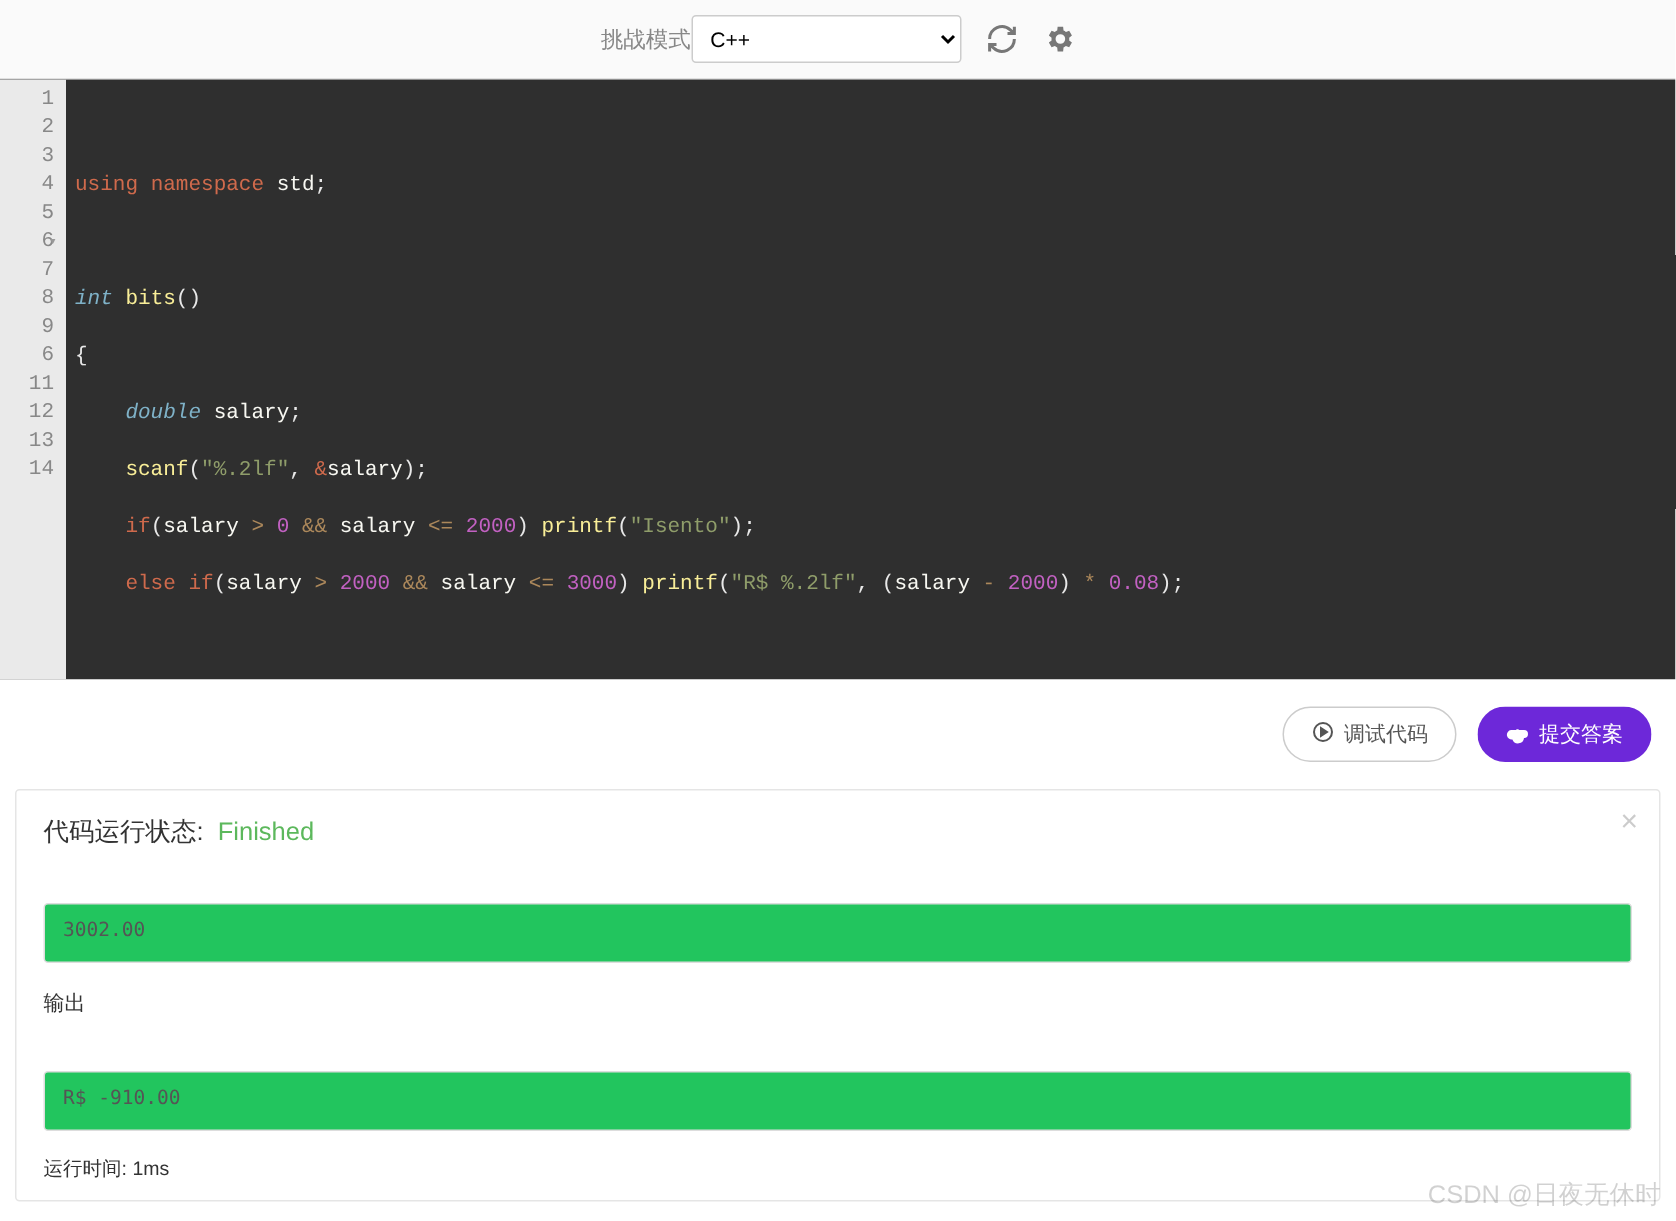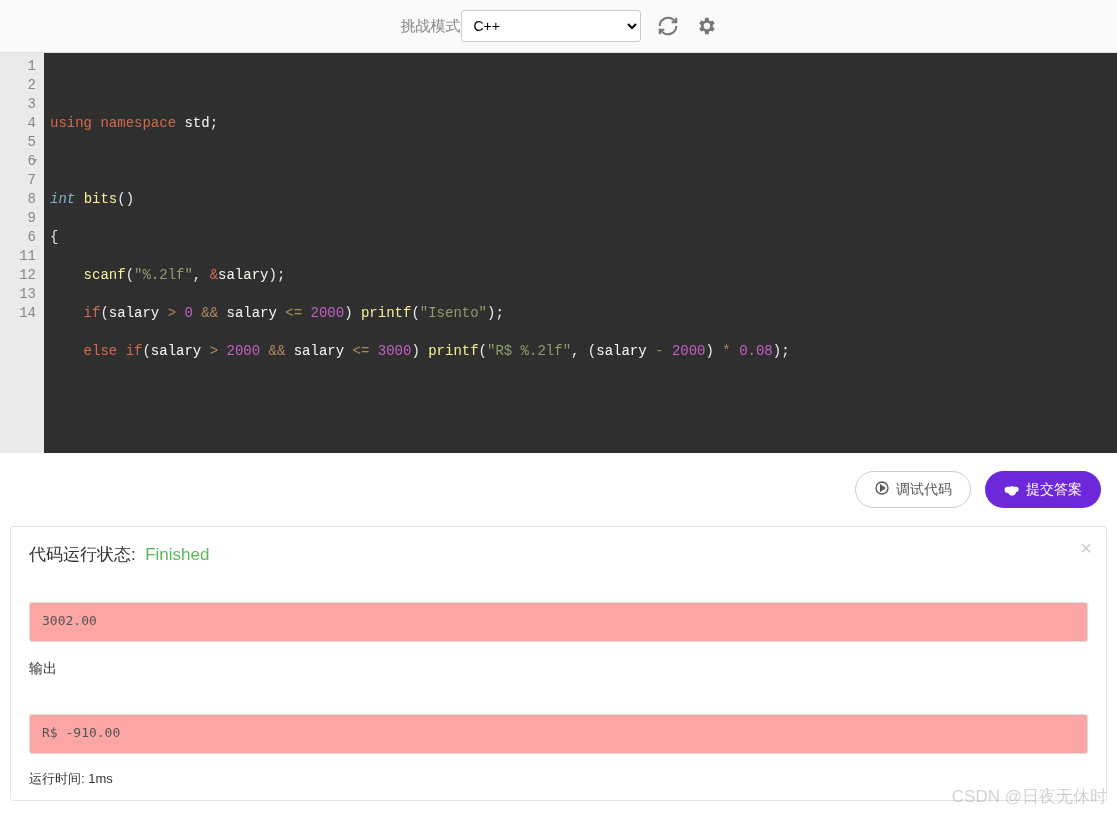--- a/index.html
+++ b/index.html
@@ -181,6 +181,7 @@
 <span class="line"></span>
 <span class="line"><span class="tok-kw2">int</span> <span class="tok-fn">bits</span><span class="tok-p">()</span></span>
 <span class="line"><span class="tok-p">{</span></span>
+<span class="line">    <span class="tok-kw2">double</span> <span class="tok-id">salary</span><span class="tok-p">;</span></span>
 <span class="line">    <span class="tok-fn">scanf</span><span class="tok-p">(</span><span class="tok-str">"%.2lf"</span><span class="tok-p">,</span> <span class="tok-amp">&amp;</span><span class="tok-id">salary</span><span class="tok-p">);</span></span>
 <span class="line">    <span class="tok-kw">if</span><span class="tok-p">(</span><span class="tok-id">salary</span> <span class="tok-op">&gt;</span> <span class="tok-num">0</span> <span class="tok-op">&amp;&amp;</span> <span class="tok-id">salary</span> <span class="tok-op">&lt;=</span> <span class="tok-num">2000</span><span class="tok-p">)</span> <span class="tok-fn">printf</span><span class="tok-p">(</span><span class="tok-str">"Isento"</span><span class="tok-p">);</span></span>
 <span class="line">    <span class="tok-kw">else</span> <span class="tok-kw">if</span><span class="tok-p">(</span><span class="tok-id">salary</span> <span class="tok-op">&gt;</span> <span class="tok-num">2000</span> <span class="tok-op">&amp;&amp;</span> <span class="tok-id">salary</span> <span class="tok-op">&lt;=</span> <span class="tok-num">3000</span><span class="tok-p">)</span> <span class="tok-fn">printf</span><span class="tok-p">(</span><span class="tok-str">"R$ %.2lf"</span><span class="tok-p">,</span> <span class="tok-p">(</span><span class="tok-id">salary</span> <span class="tok-op">-</span> <span class="tok-num">2000</span><span class="tok-p">)</span> <span class="tok-op">*</span> <span class="tok-num">0.08</span><span class="tok-p">);</span></span>

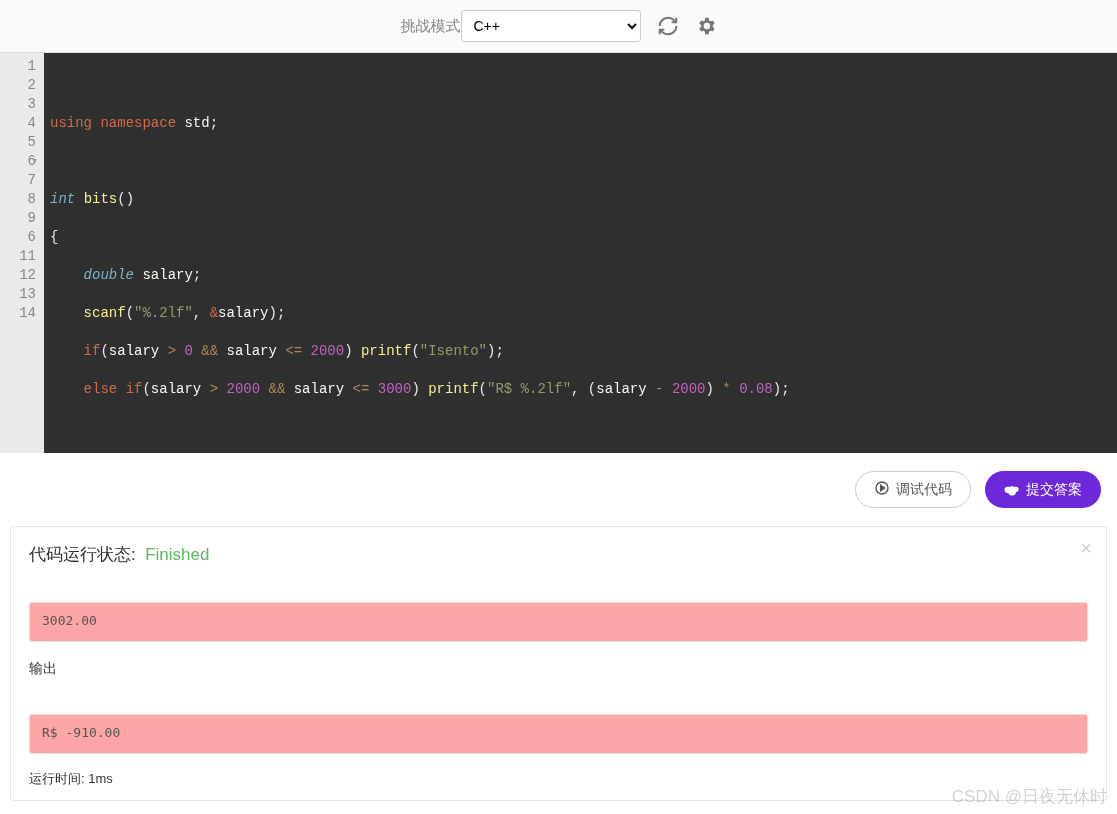--- a/index.html
+++ b/index.html
@@ -122,7 +122,7 @@
       font-family: Consolas, monospace;
       font-size: 13px;
       color: #555;
-      background: #fca5a5;
+      background: #22c55e;
       min-height: 40px;
       margin-top: 36px;
     }

